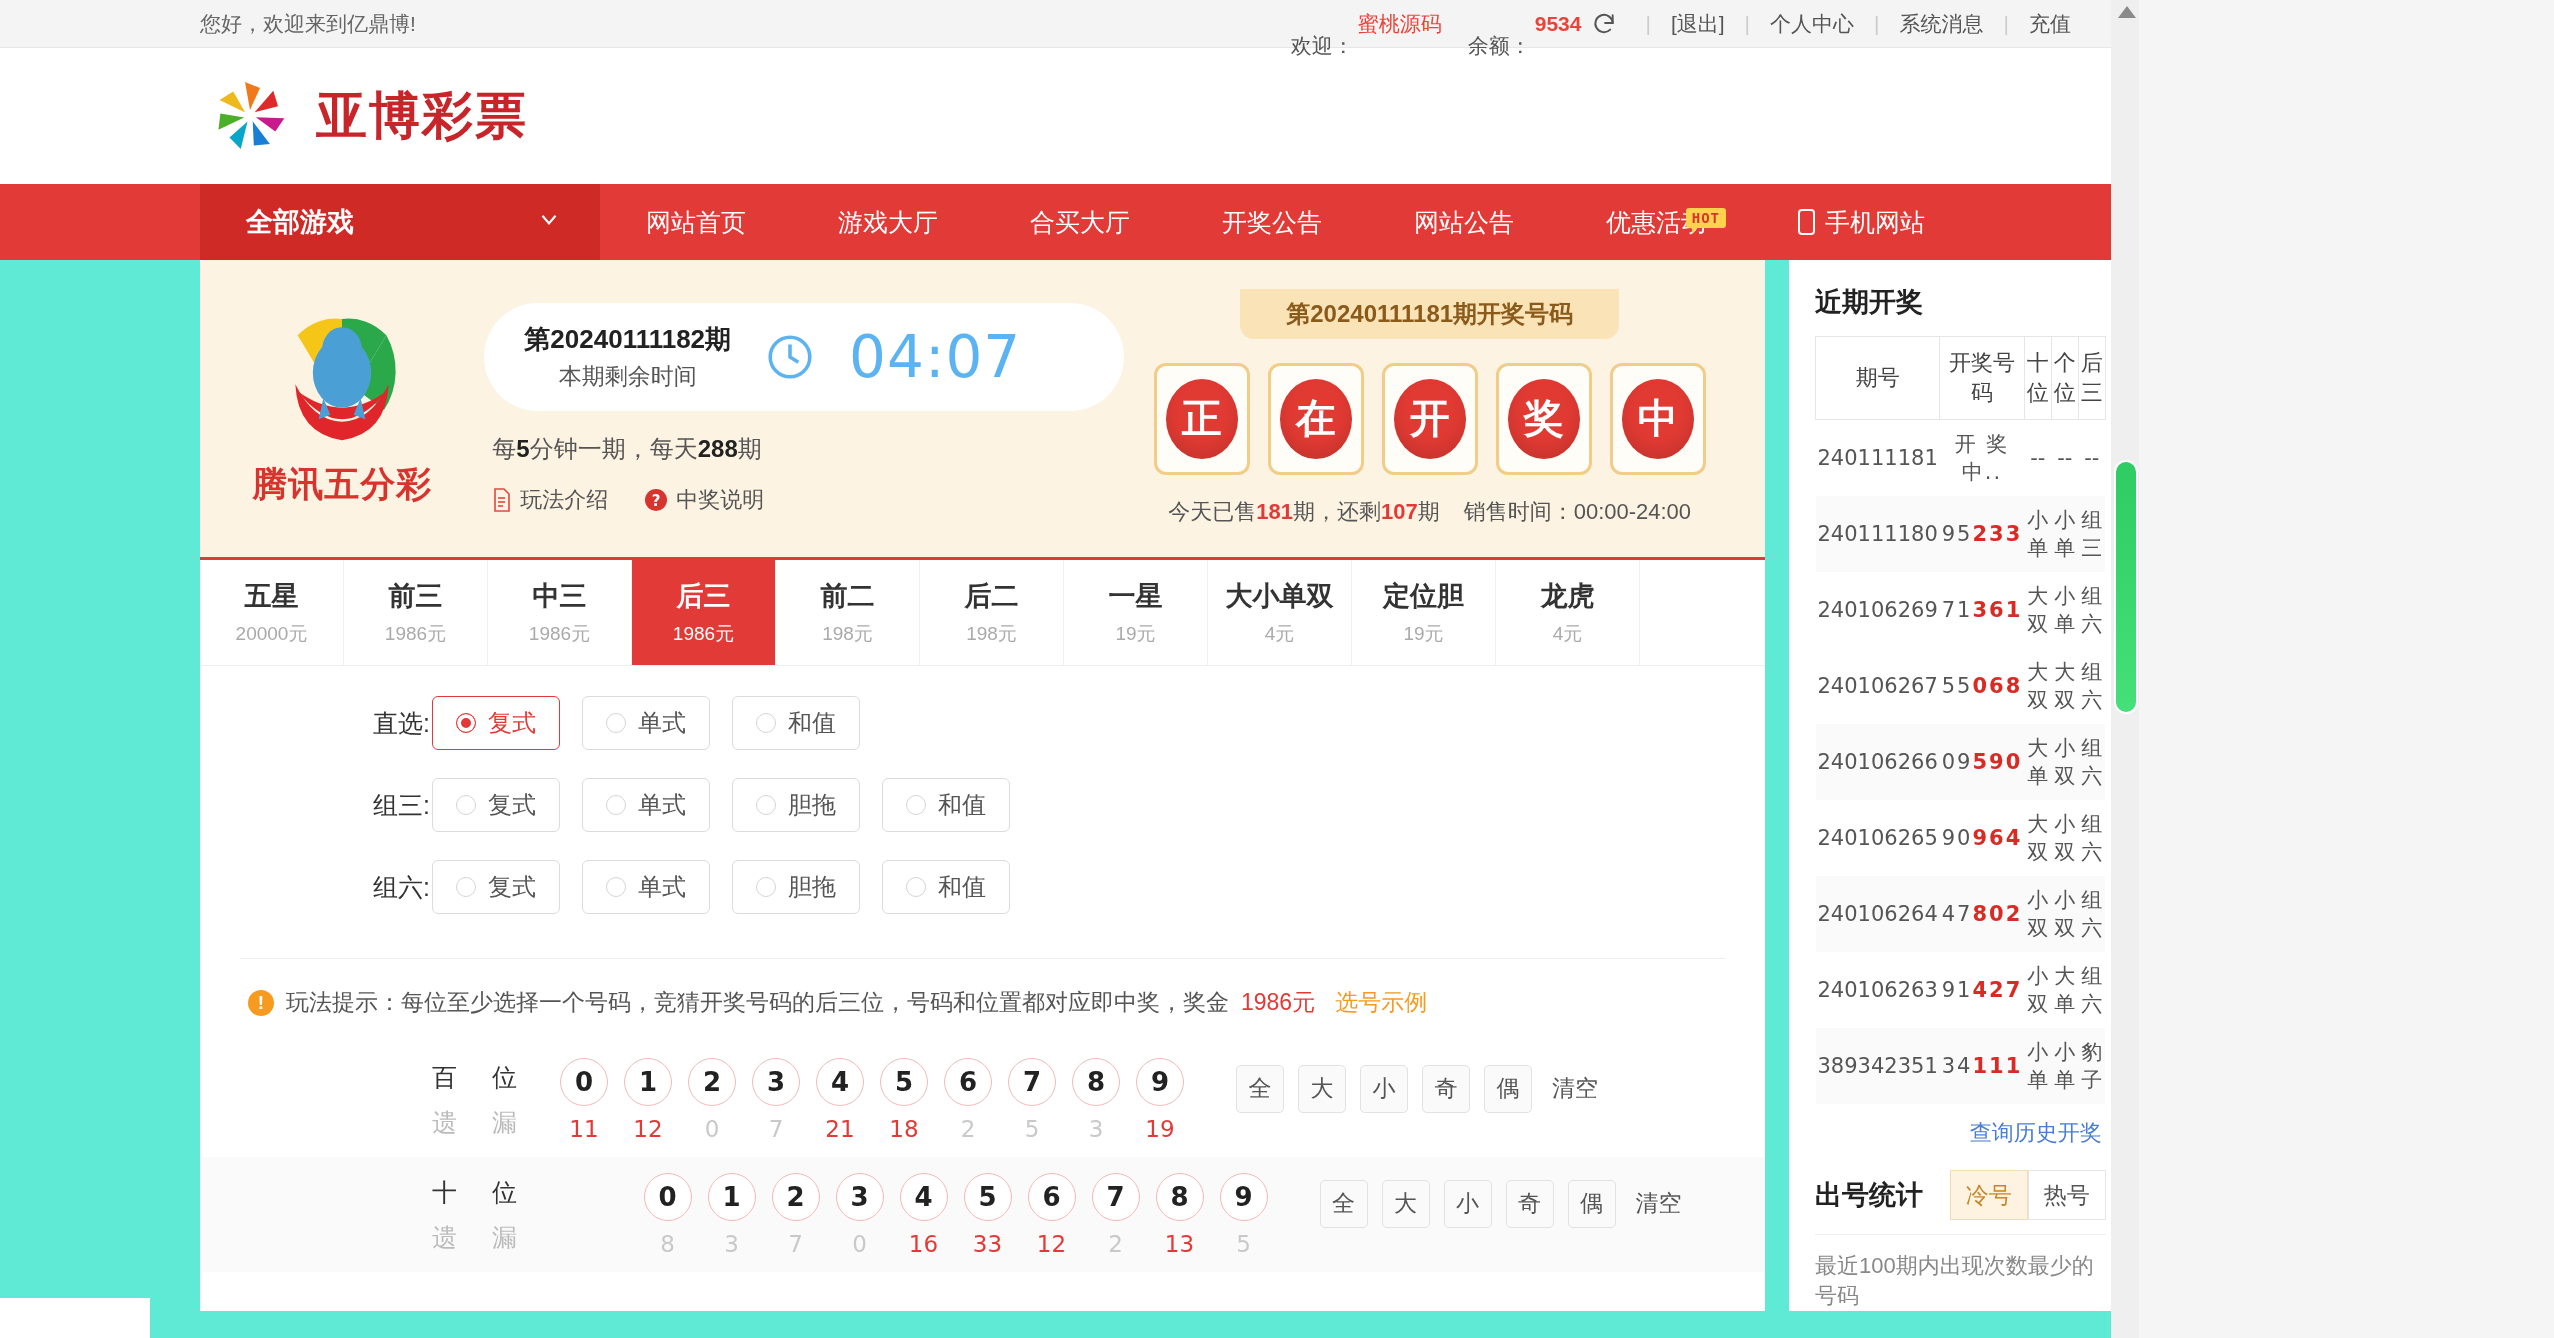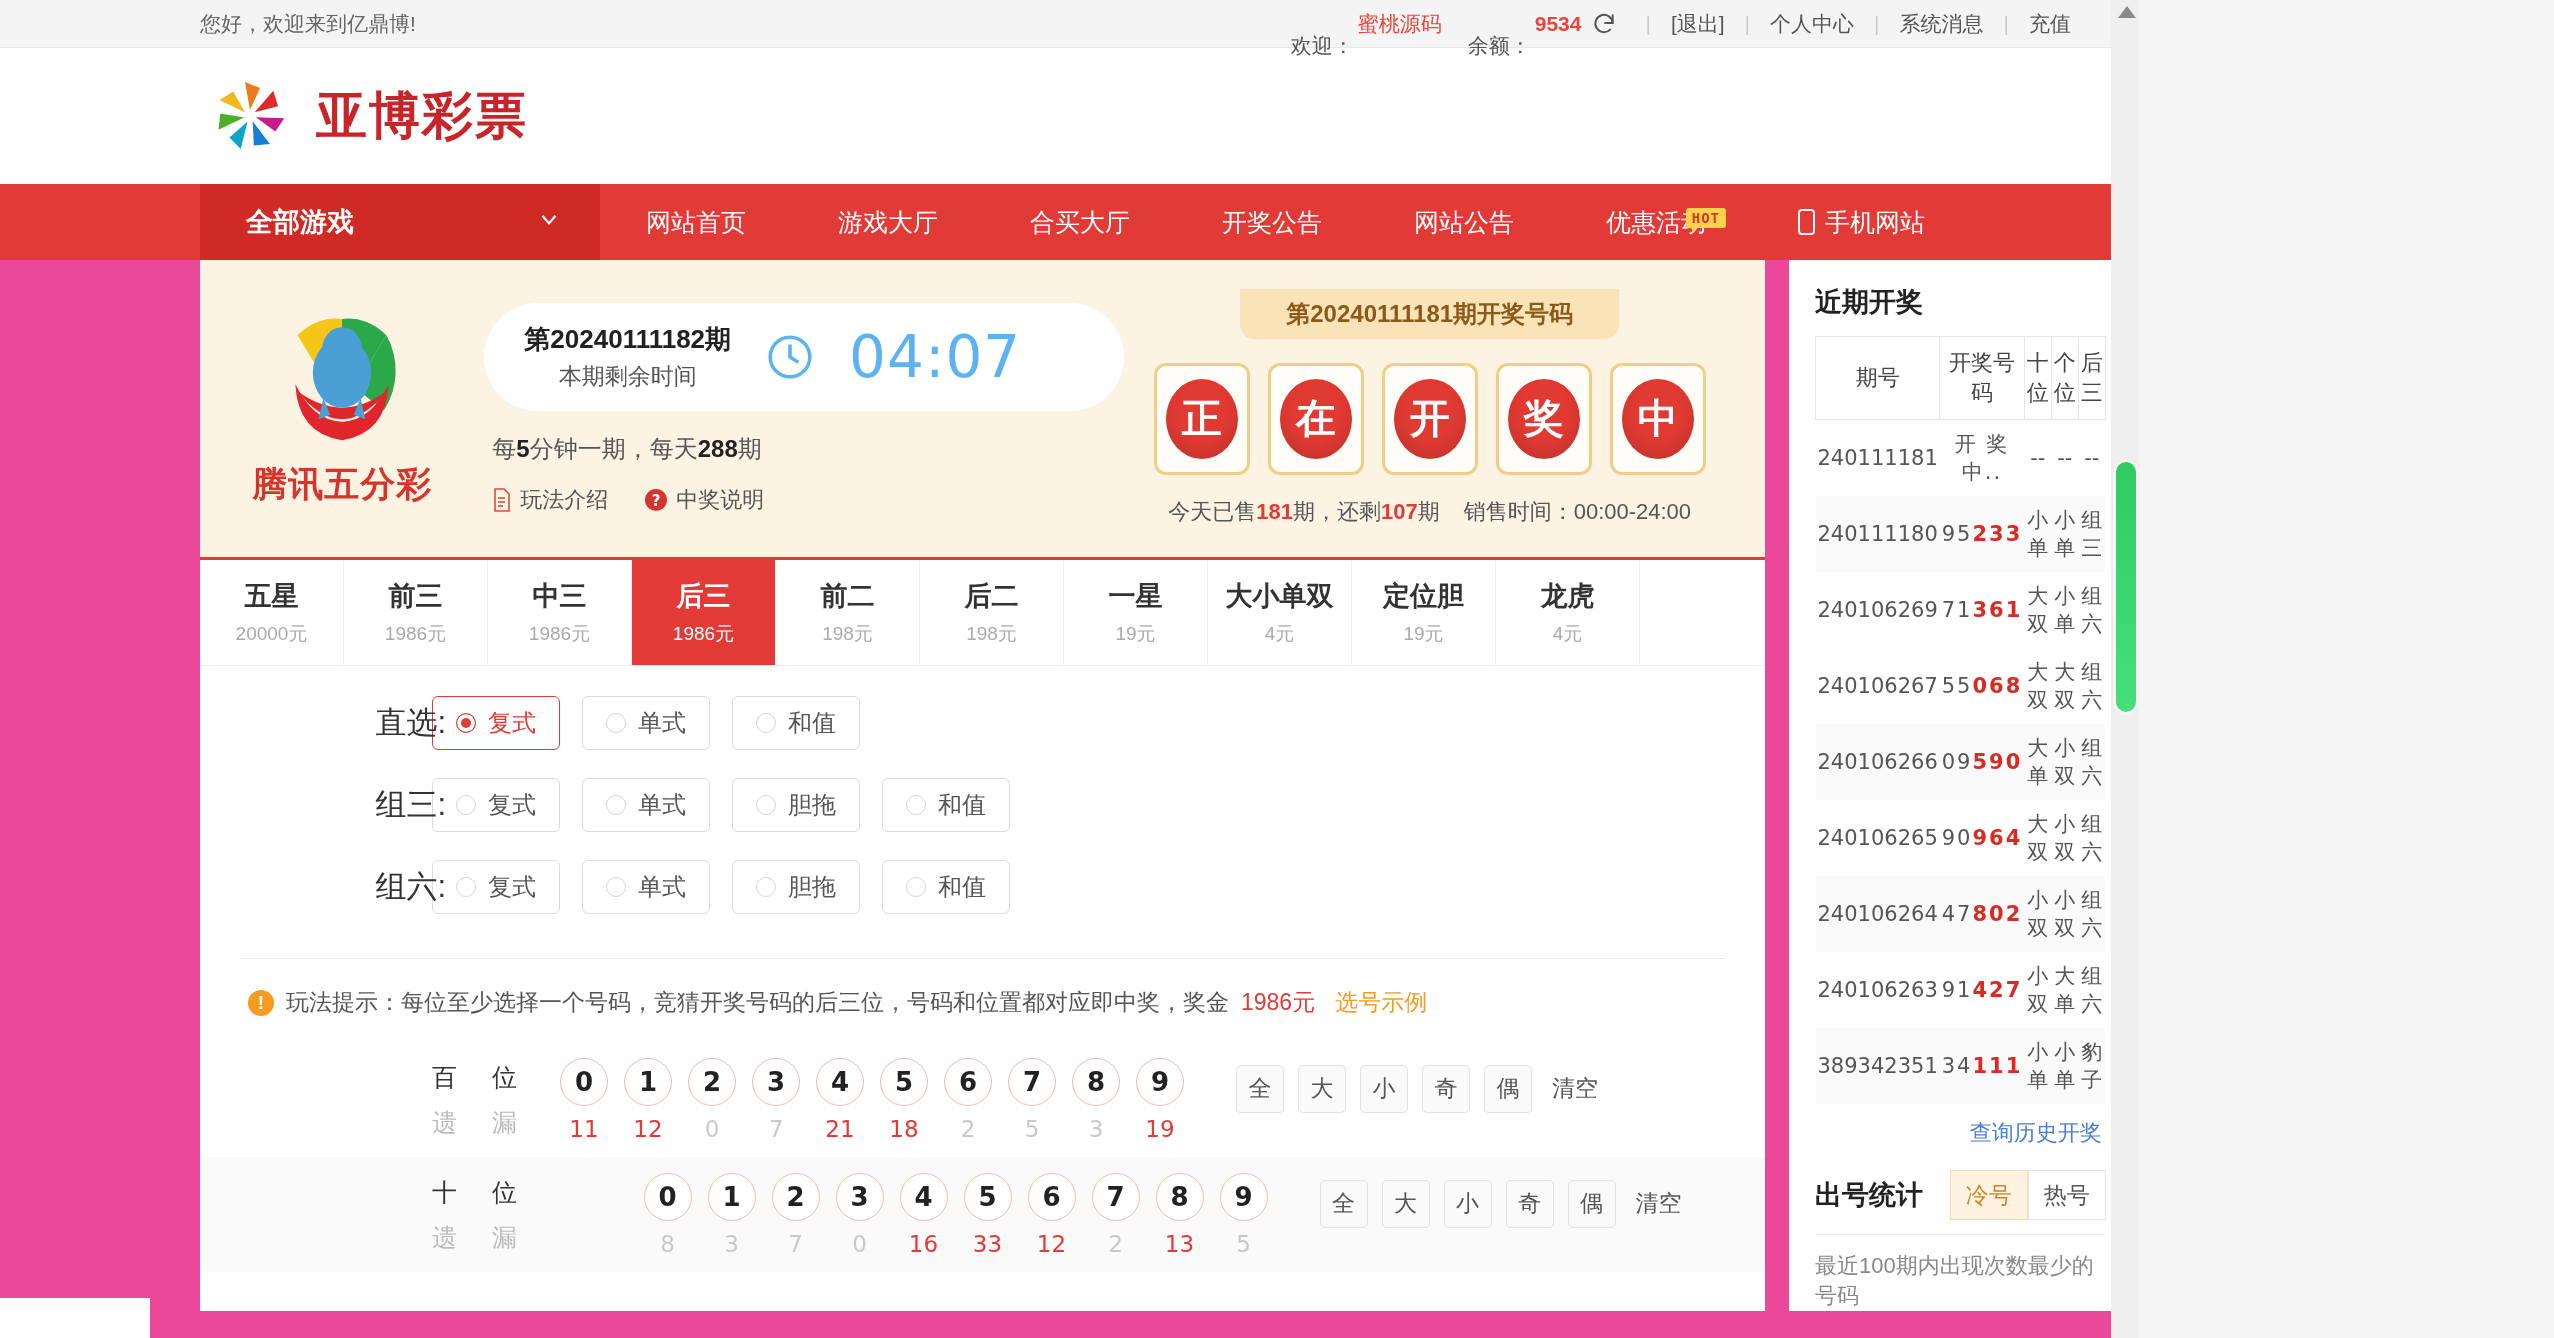--- a/index.html
+++ b/index.html
@@ -8,7 +8,7 @@
     font-family: "Liberation Sans", "DejaVu Sans", sans-serif;
     background: #f5f5f5; overflow: hidden;
   }
-  .page { position: relative; width: 2139px; height: 1338px; background: #ec4899; }
+  .page { position: relative; width: 2139px; height: 1338px; background: #5eead4; }
 
   
   .topbar {

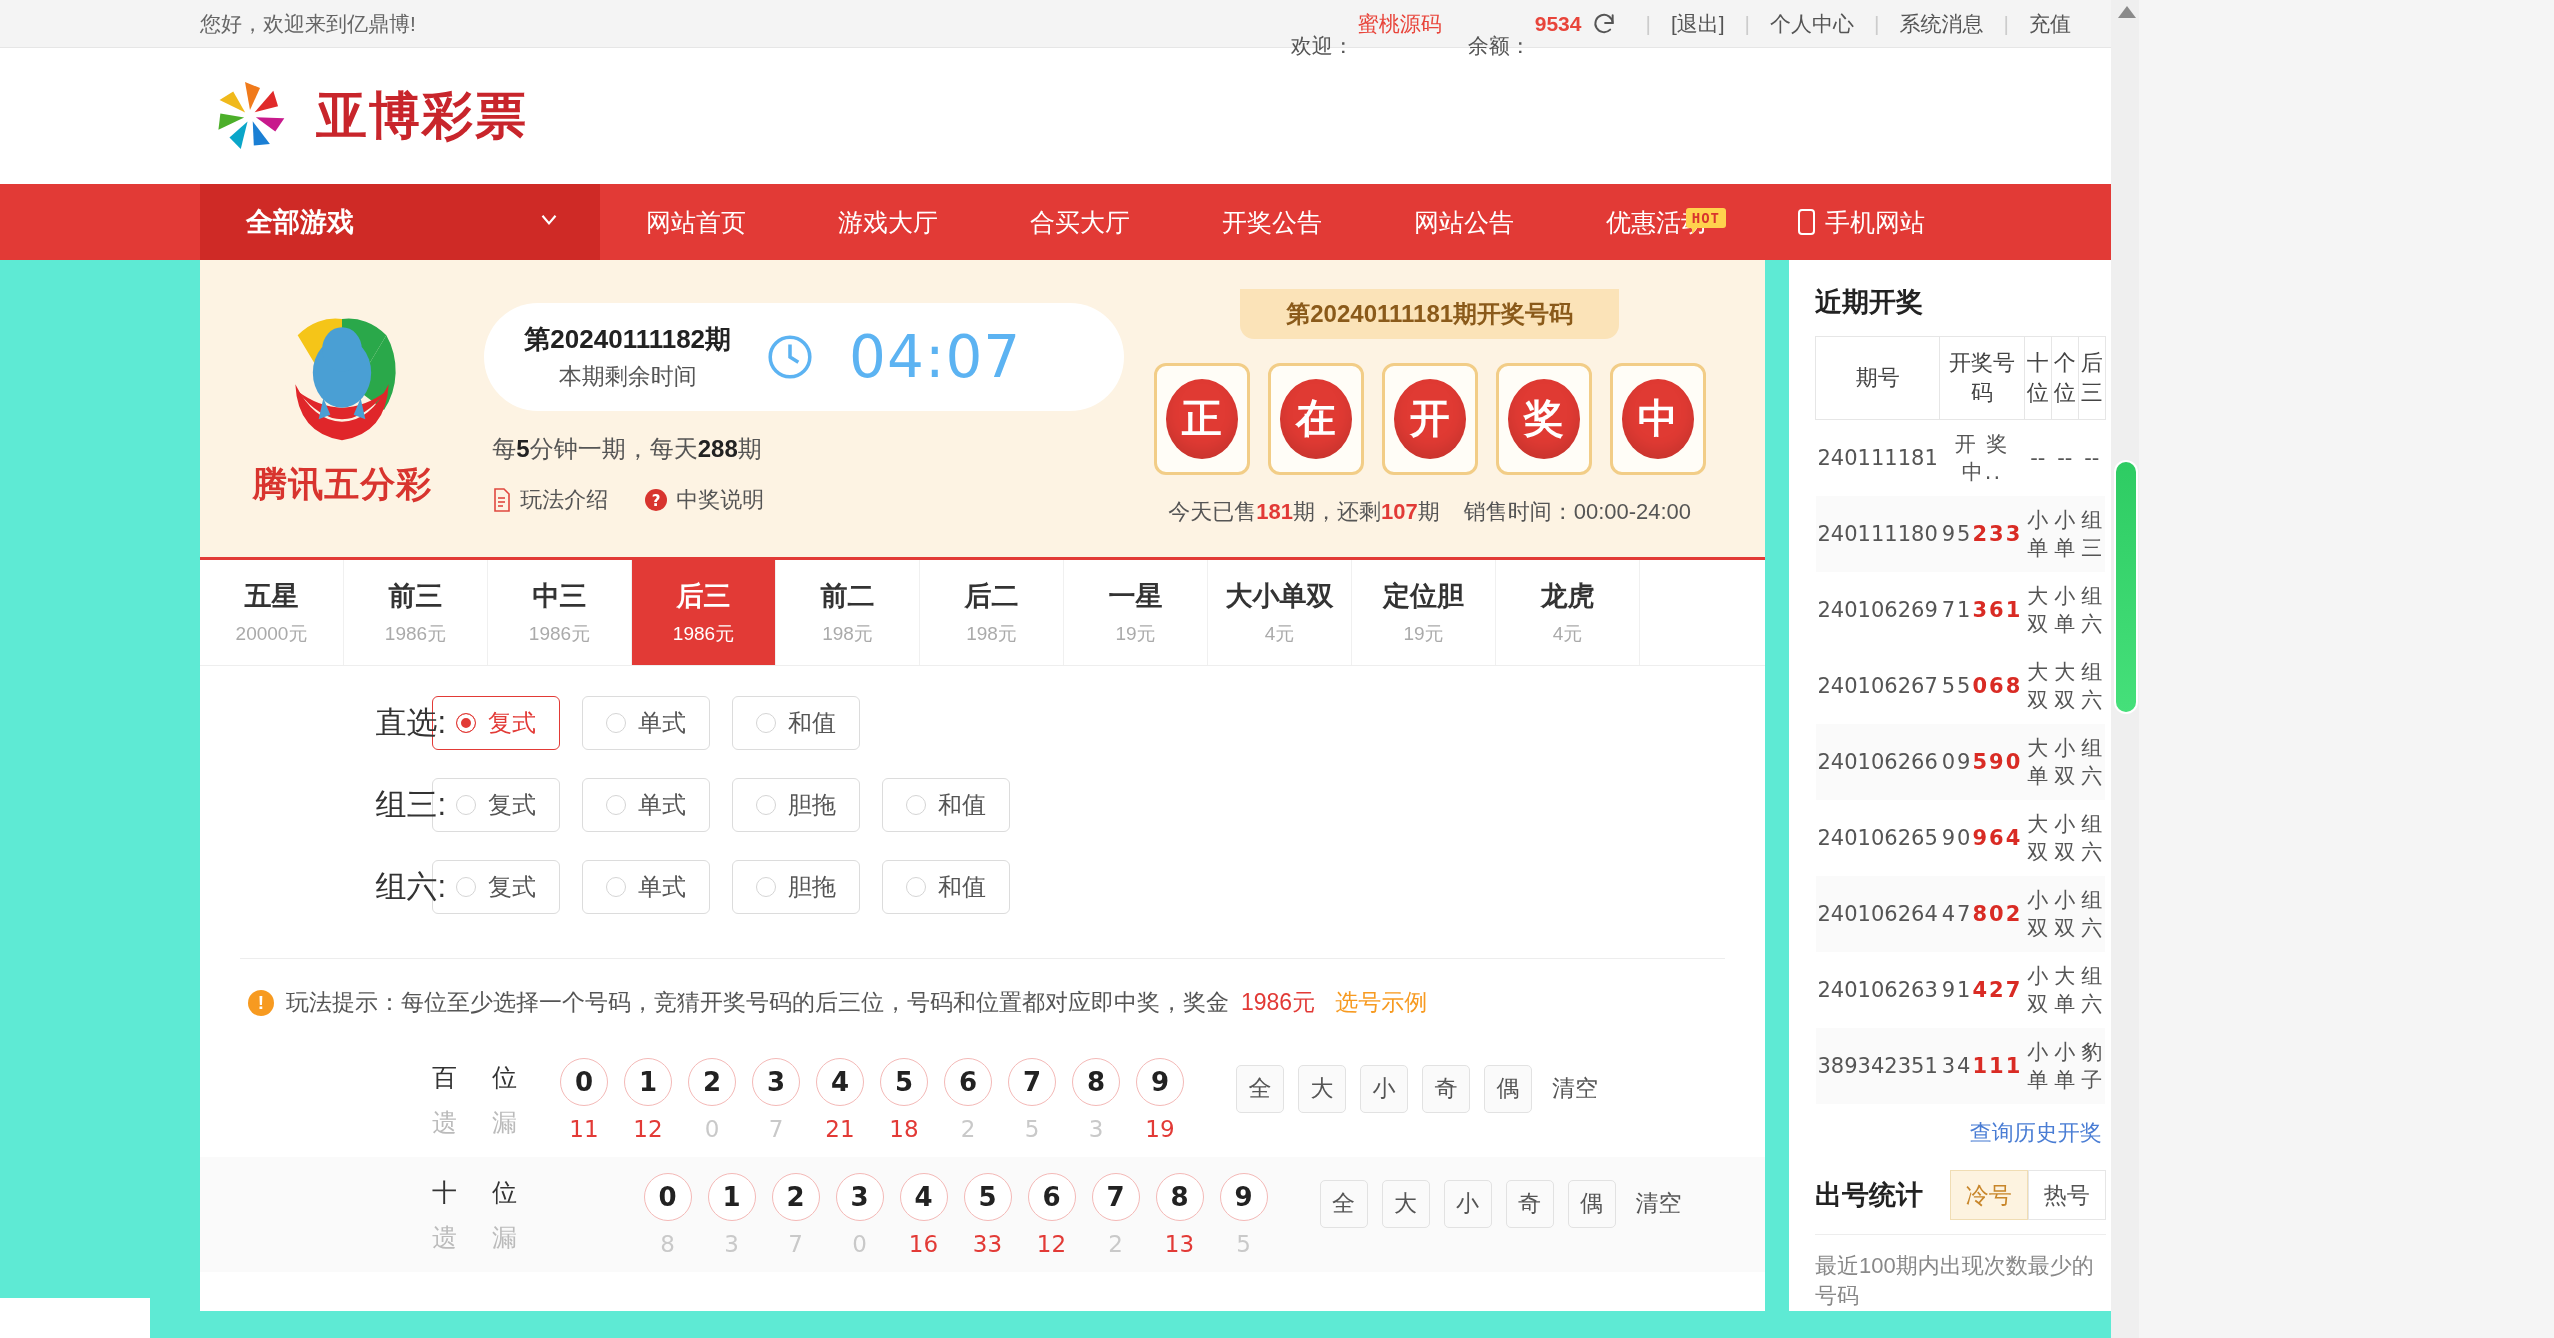--- a/index.html
+++ b/index.html
@@ -110,7 +110,7 @@
   
   .modes { padding: 30px 0 10px 0; }
   .mode-row { display:flex; align-items:center; margin-bottom: 28px; padding-left: 232px; position:relative; }
-  .mode-label { position:absolute; left: 156px; font-size: 31px; color:#333; width: 90px; text-align:right; }
+  .mode-label { position:absolute; left: 140px; font-size: 25px; color:#333; width: 90px; text-align:right; }
   .chip {
     min-width: 128px; height: 54px; border: 1px solid #dcdcdc; border-radius: 6px;
     display:flex; align-items:center; justify-content:center; gap:12px; margin-right: 22px;

